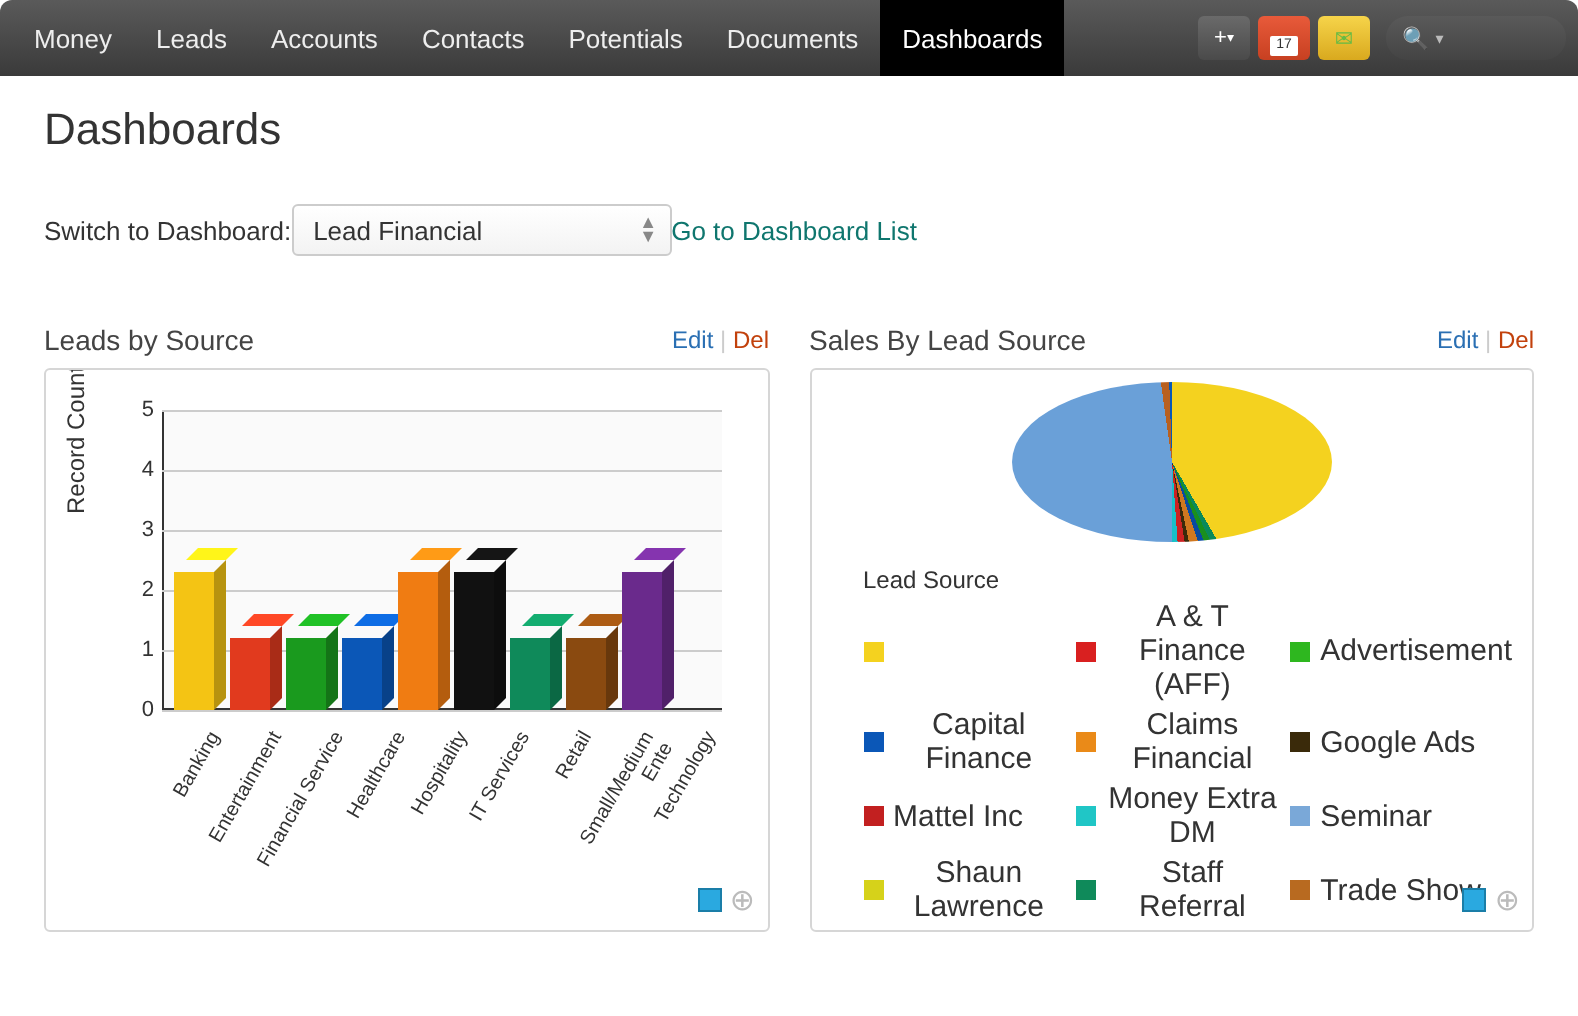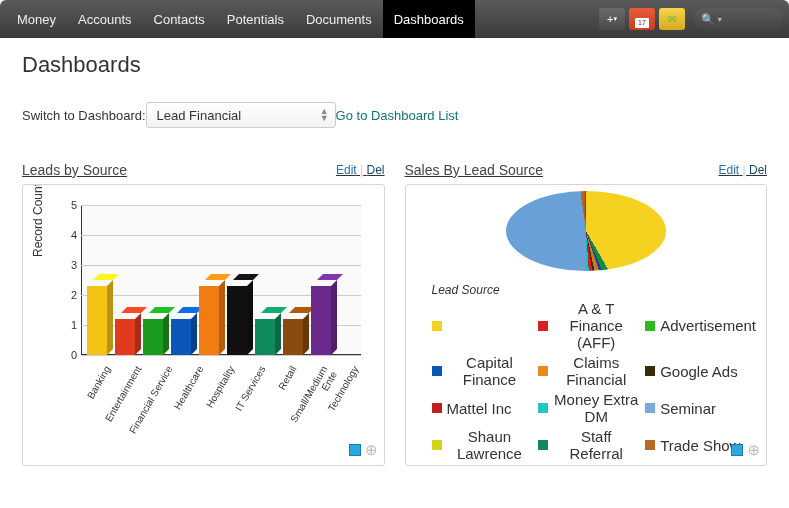--- a/index.html
+++ b/index.html
@@ -62,6 +62,7 @@
 <div class="topnav">
   <div id="nav-items" style="display: flex;">
       <div class="item">Money</div>
+      <div class="item">Leads</div>
       <div class="item">Accounts</div>
       <div class="item">Contacts</div>
       <div class="item">Potentials</div>

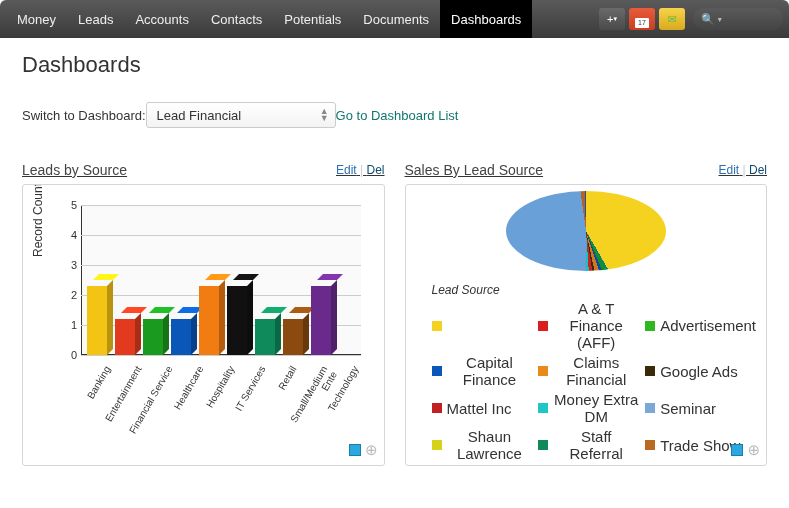--- a/index.html
+++ b/index.html
@@ -22,7 +22,7 @@
 .linka { color: #0f766e; cursor: pointer; text-decoration: none; }
 .panels { display: flex; gap: 20px; }
 .panel { flex: 1; }
-.panel-head { display: flex; align-items: center; justify-content: space-between; margin-bottom: 4px; height:20px;text-decoration:underline;}
+.panel-head { display: flex; align-items: center; justify-content: space-between; margin-bottom: 4px; height:20px;}
 .panel-title { font-size: 14px; color: #444; }
 .panel-actions { font-size: 12px; color: #999; }
 .panel-actions .edit { color: #2a6fb3; cursor: pointer; }

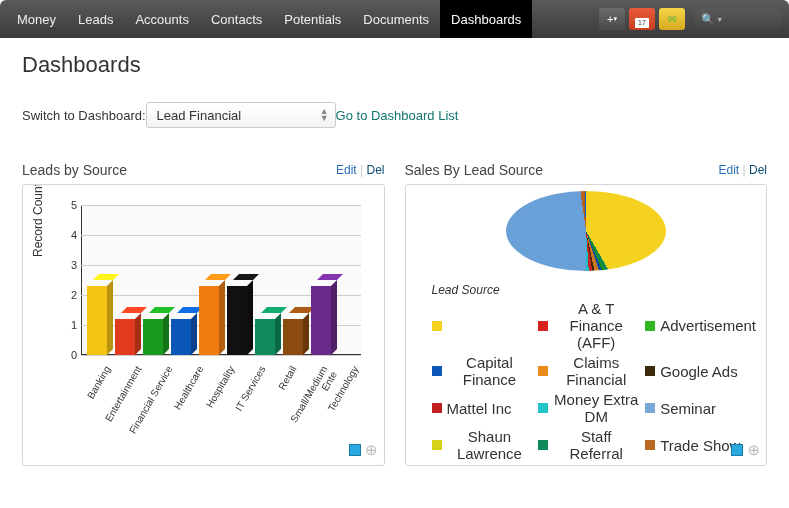--- a/index.html
+++ b/index.html
@@ -26,7 +26,7 @@
 .panel-title { font-size: 14px; color: #444; }
 .panel-actions { font-size: 12px; color: #999; }
 .panel-actions .edit { color: #2a6fb3; cursor: pointer; }
-.panel-actions .del { color: #0c4a6e; }
+.panel-actions .del { color: #c2410c; }
 .panel-body { border: 1px solid #d6d6d6; border-radius: 3px; height: 282px; position: relative; overflow:hidden; background:#fff; }
 .corner { position: absolute; right: 6px; bottom: 6px; display: flex; gap: 4px; align-items: center; }
 .corner .sq { width: 12px; height: 12px; background: #2aa9e0; border:1px solid #1a7ea8; }

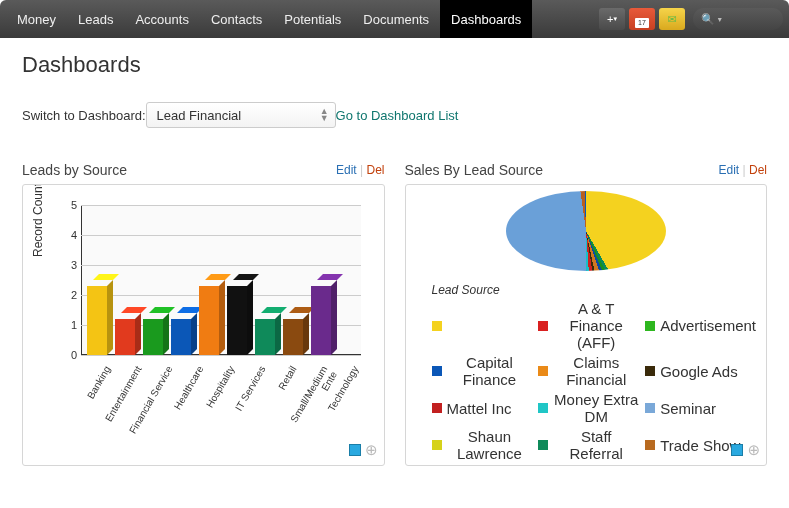--- a/index.html
+++ b/index.html
@@ -51,7 +51,7 @@
 .pie { width: 160px; height: 80px; margin: 0 auto; position: relative; }
 .pie .disc { position:absolute; left:0; top:0; width:160px; height:80px; border-radius:50%; background: conic-gradient(#f4d21f 0 150deg,#0a8a5a 150deg 154deg,#1a8f1e 154deg 158deg,#0a4aa0 158deg 162deg,#d07820 162deg 168deg,#3a2a0a 168deg 171deg,#c22 171deg 176deg,#18c0c8 176deg 180deg,#6aa0d8 180deg 352deg,#b86020 352deg 358deg,#0858b7 358deg 360deg); }
 .pie .rim { position:absolute; left:0; top:10px; width:160px; height:80px; border-radius:50%; background:#b89a10; z-index:-1;}
-.legend-title { text-align:left; padding-left:26px; font-size:12px; margin-top:12px; color:#333;font-style:italic;}
+.legend-title { text-align:left; padding-left:26px; font-size:12px; margin-top:12px; color:#333;}
 .legend { padding: 3px 10px 0 26px; display: grid; grid-template-columns: repeat(3, 1fr); gap: 3px 6px; }
 .leg { display: flex; align-items: center; gap: 5px; font-size: 15px; color:#333;}
 .leg .sw { width: 10px; height: 10px; flex-shrink: 0; }

